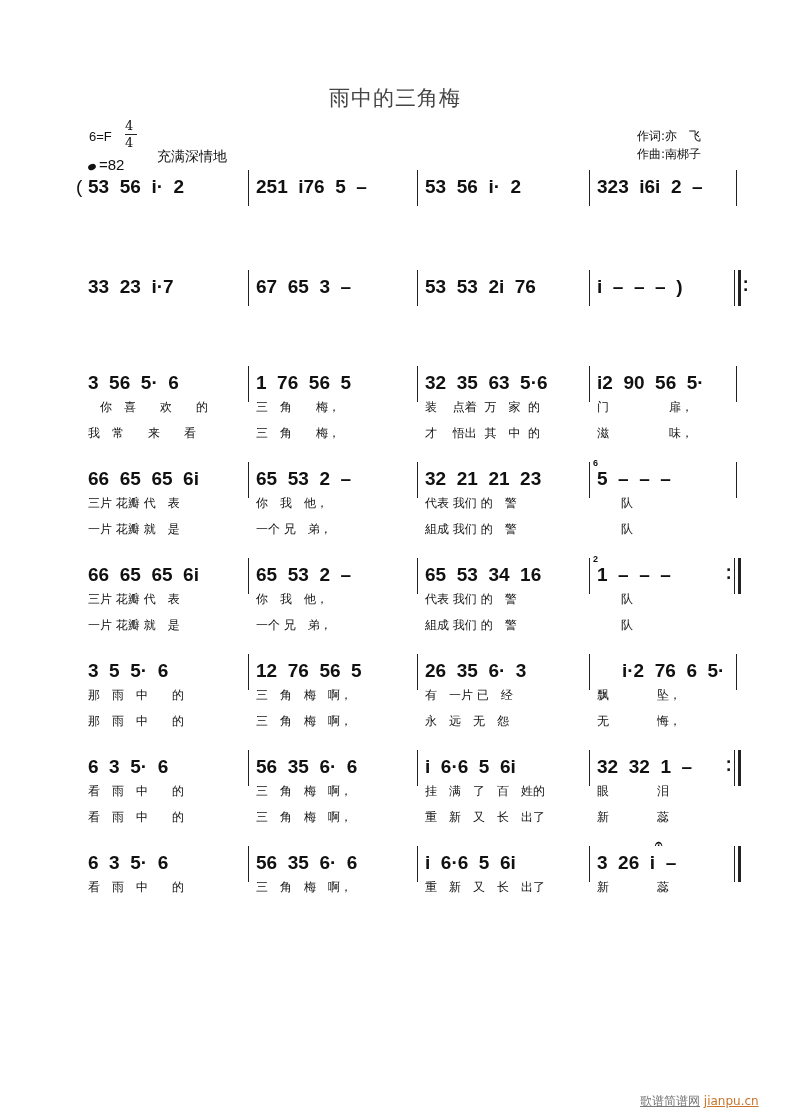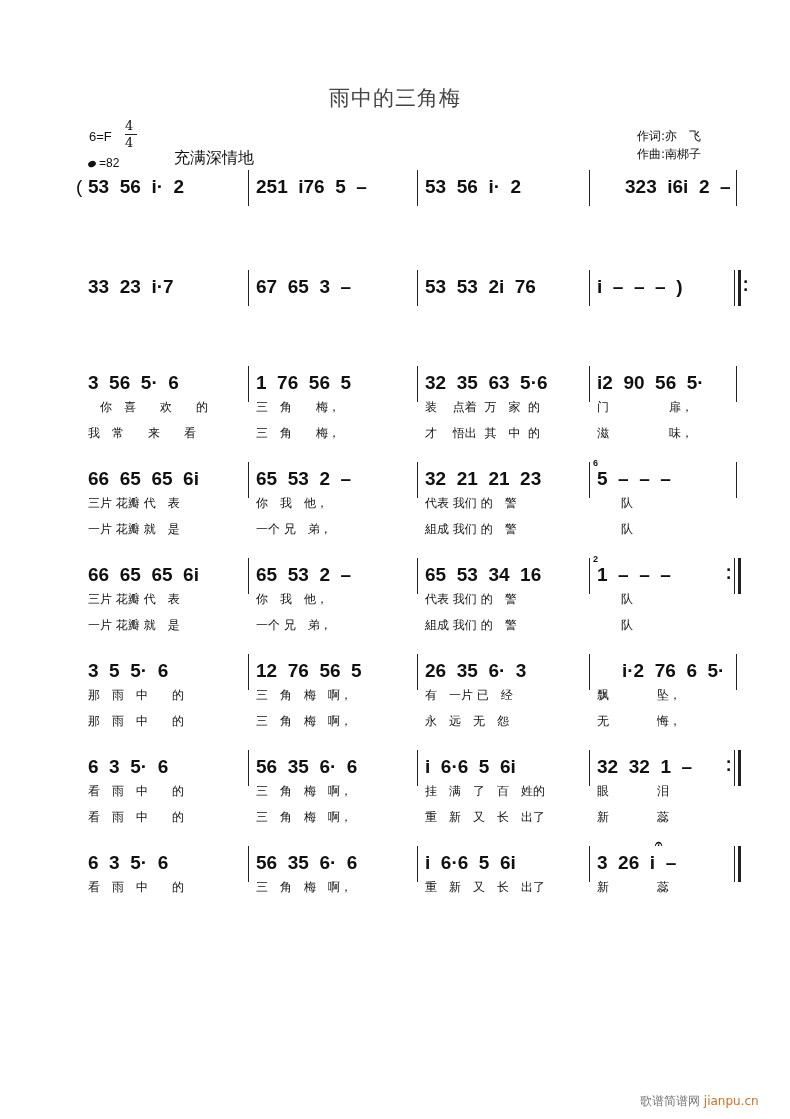--- a/index.html
+++ b/index.html
@@ -8,7 +8,7 @@
   .key{position:absolute;left:89px;top:129px;font-family:"Liberation Sans",sans-serif;font-size:13px;}
   .meter{position:absolute;left:125px;top:119px;font-family:"DejaVu Serif",serif;font-size:13px;text-align:left;line-height:14px;}
   .meter .line{display:block;border-top:1px solid #222;width:12px;margin:1px auto;}
-  .tempo{position:absolute;left:88px;top:156px;font-family:"Liberation Sans",sans-serif;font-size:12px;}
+  .tempo{position:absolute;left:88px;top:156px;font-family:"Liberation Sans",sans-serif;font-size:15px;}
   .tempo .note{display:inline-block;width:8px;height:6px;background:#111;border-radius:50%;transform:rotate(-25deg);margin-right:3px;}
   .expr{position:absolute;left:174px;top:148px;font-size:16px;}
   .credits{position:absolute;left:637px;top:127px;font-size:12px;line-height:18px;}

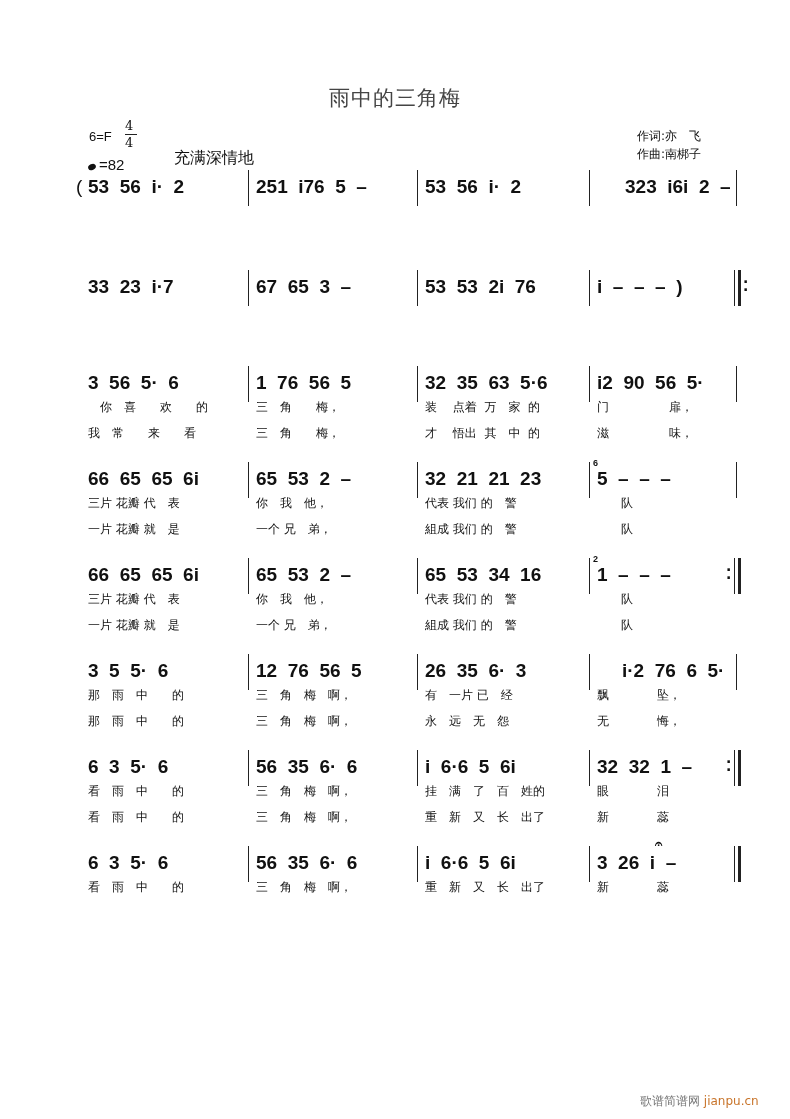--- a/index.html
+++ b/index.html
@@ -10,7 +10,7 @@
   .meter .line{display:block;border-top:1px solid #222;width:12px;margin:1px auto;}
   .tempo{position:absolute;left:88px;top:156px;font-family:"Liberation Sans",sans-serif;font-size:15px;}
   .tempo .note{display:inline-block;width:8px;height:6px;background:#111;border-radius:50%;transform:rotate(-25deg);margin-right:3px;}
-  .expr{position:absolute;left:174px;top:148px;font-size:16px;}
+  .expr{position:absolute;left:157px;top:148px;font-size:14px;}
   .credits{position:absolute;left:637px;top:127px;font-size:12px;line-height:18px;}
   .system{position:absolute;left:0;width:790px;}
   .bar{position:absolute;width:1px;background:#222;}

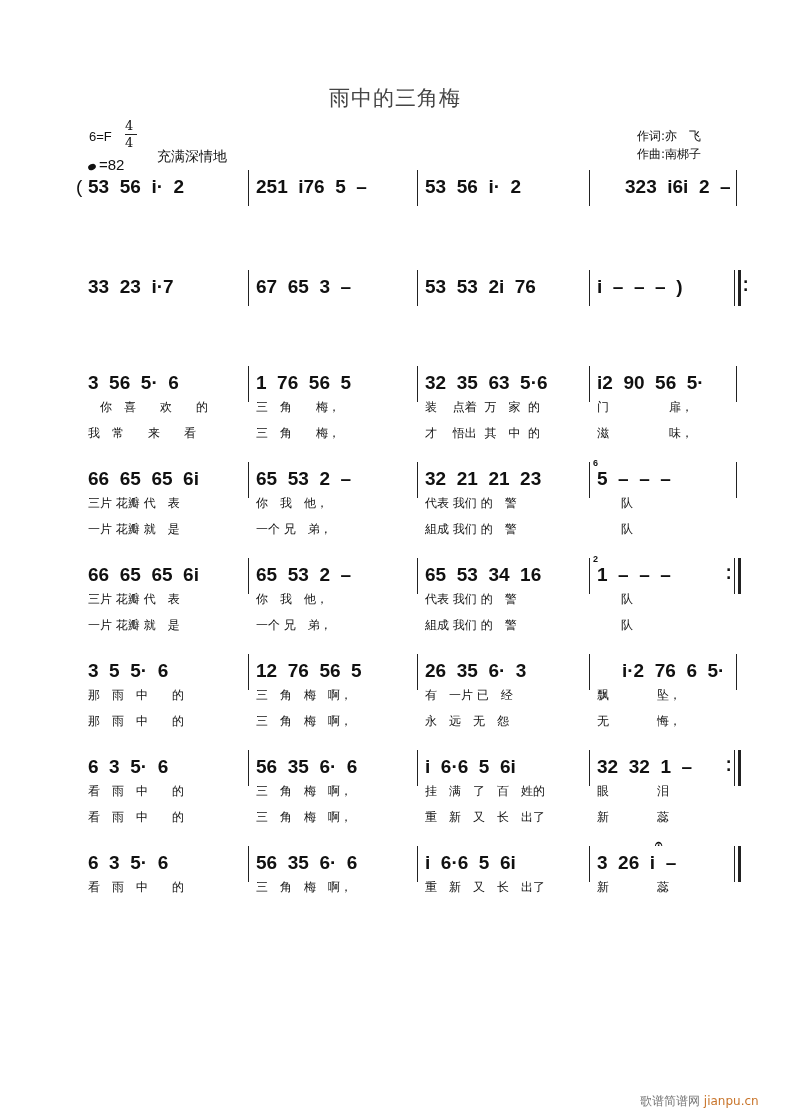--- a/index.html
+++ b/index.html
@@ -50,7 +50,7 @@
       <div class="bar" style="left: 417px; top: -6px; height: 36px;"></div>
       <div class="notes ul1" style="left: 425px; white-space: pre; border-bottom: none;">53  56  i·  2</div>
       <div class="bar" style="left: 589px; top: -6px; height: 36px;"></div>
-      <div class="notes ul1" style="left: 597px; white-space: pre; border-bottom: none; margin-left: 28px;">323  i6i  2  –</div>
+      <div class="notes ul1" style="left: 597px; white-space: pre; border-bottom: none;">323  i6i  2  –</div>
       <div class="bar" style="left: 736px; top: -6px; height: 36px;"></div>
     </div>
     <div class="system" style="top: 276px;">

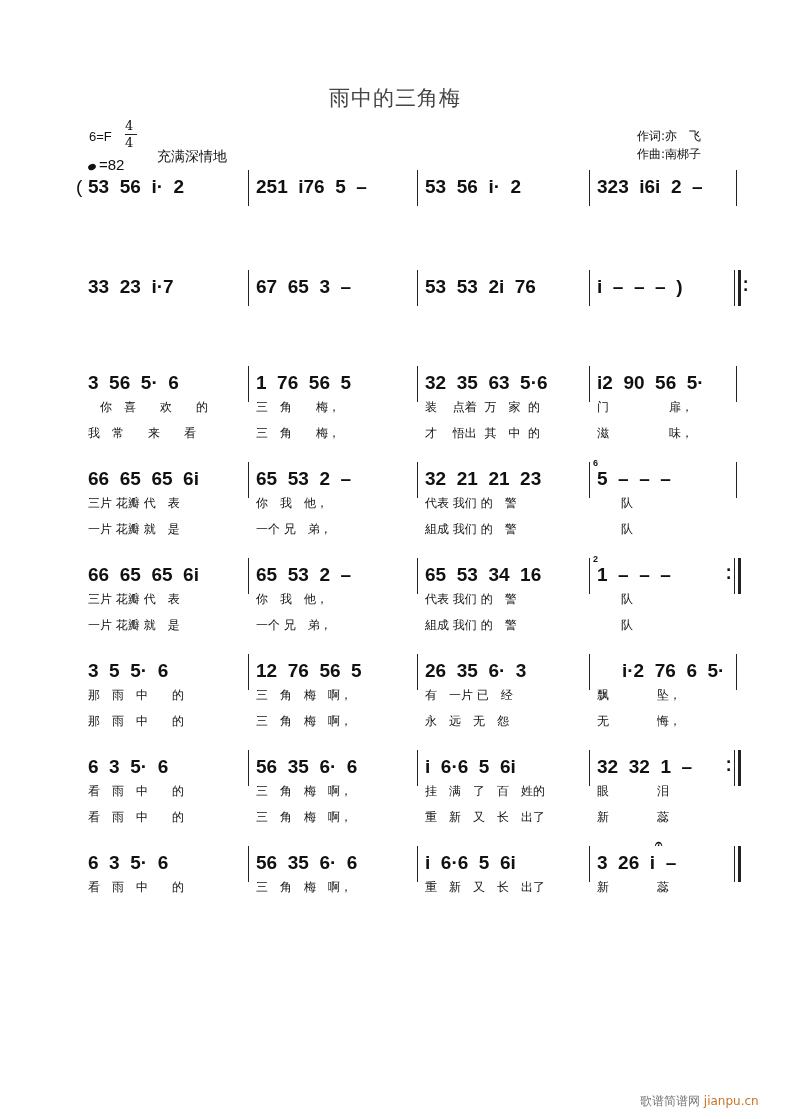--- a/index.html
+++ b/index.html
@@ -19,7 +19,7 @@
   .lyr{position:absolute;font-size:12px;white-space:nowrap;}
   .ul1{border-bottom:1.5px solid #222;padding-bottom:1px;}
   .watermark{position:absolute;left:640px;top:1093px;font-size:12px;color:#777;}
-  .watermark span{color:#c8742a;}
+  .watermark span{color:#c8742a;text-decoration:underline;}
   .repeat-dots{position:absolute;font-weight:bold;font-size:14px;line-height:8px;}
   .paren{position:absolute;font-size:19px;font-family:"Liberation Sans",sans-serif;}
   .grace{position:absolute;font-size:9px;font-family:"Liberation Sans",sans-serif;font-weight:bold;}

